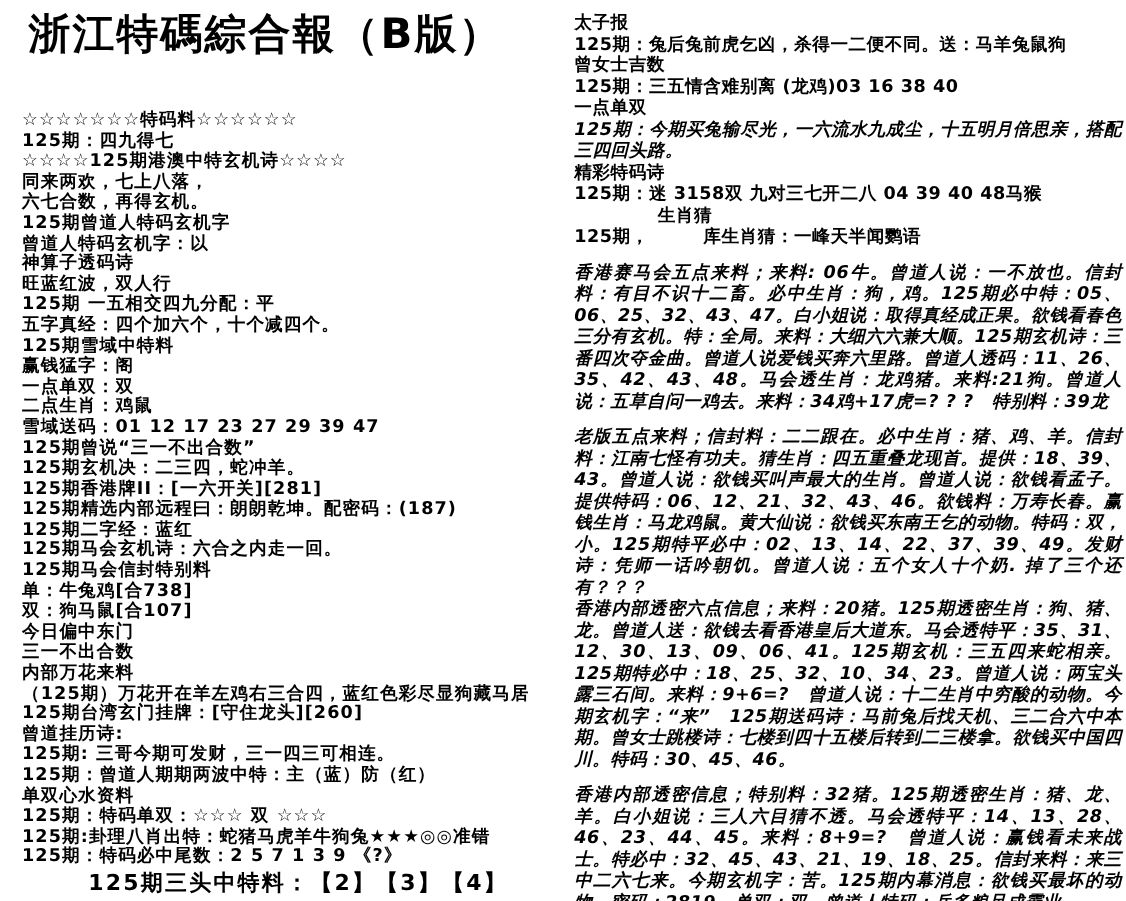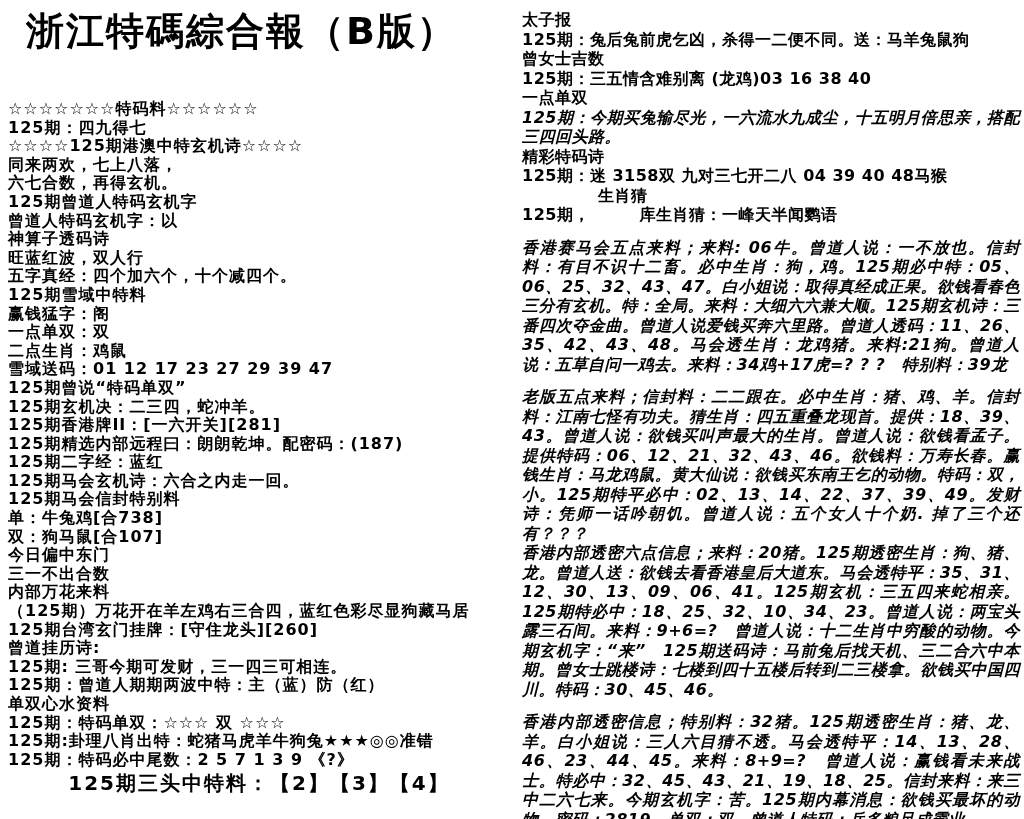--- a/index.html
+++ b/index.html
@@ -15,7 +15,7 @@
     white-space:nowrap;
   }
   .col-left{
-    position:absolute;left:8px;top:100px;width:502px;
+    position:absolute;left:20px;top:100px;width:502px;
   }
   .col-right{
     position:absolute;left:522px;top:10px;width:498px;

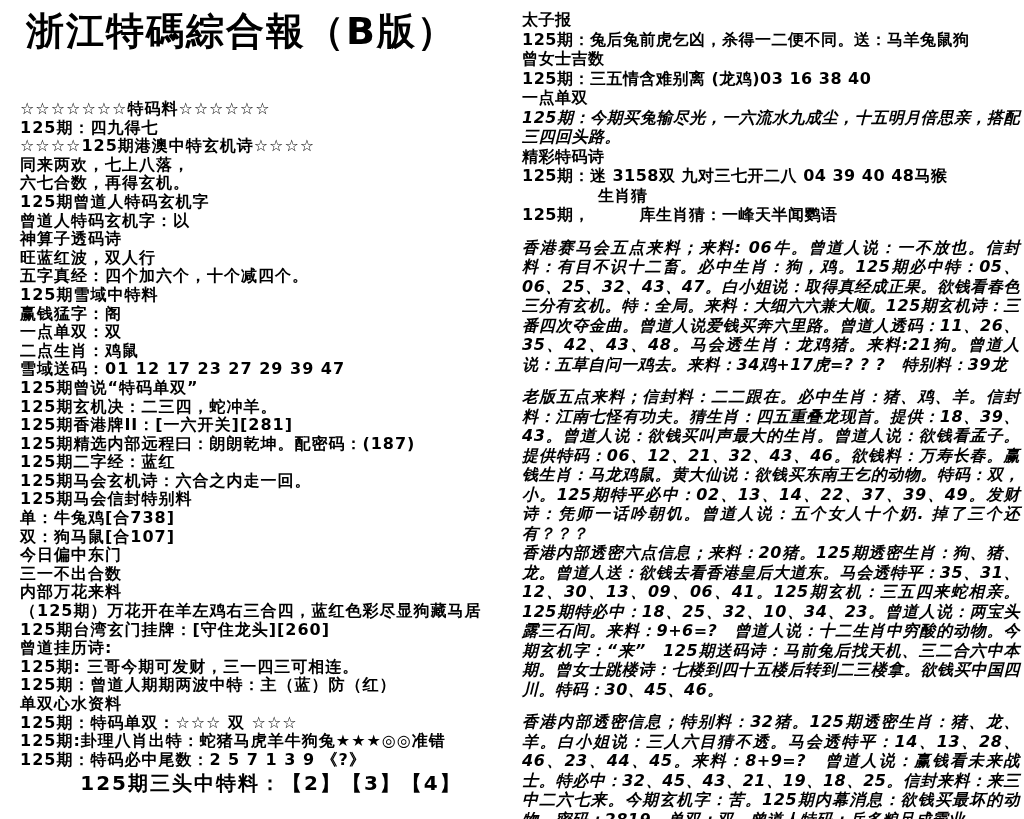--- a/index.html
+++ b/index.html
@@ -50,6 +50,7 @@
       <div class="tline">曾道人特码玄机字：以</div>
       <div class="tline">神算子透码诗</div>
       <div class="tline">旺蓝红波，双人行</div>
+      <div class="tline">125期 一五相交四九分配：平</div>
       <div class="tline">五字真经：四个加六个，十个减四个。</div>
       <div class="tline">125期雪域中特料</div>
       <div class="tline">赢钱猛字：阁</div>

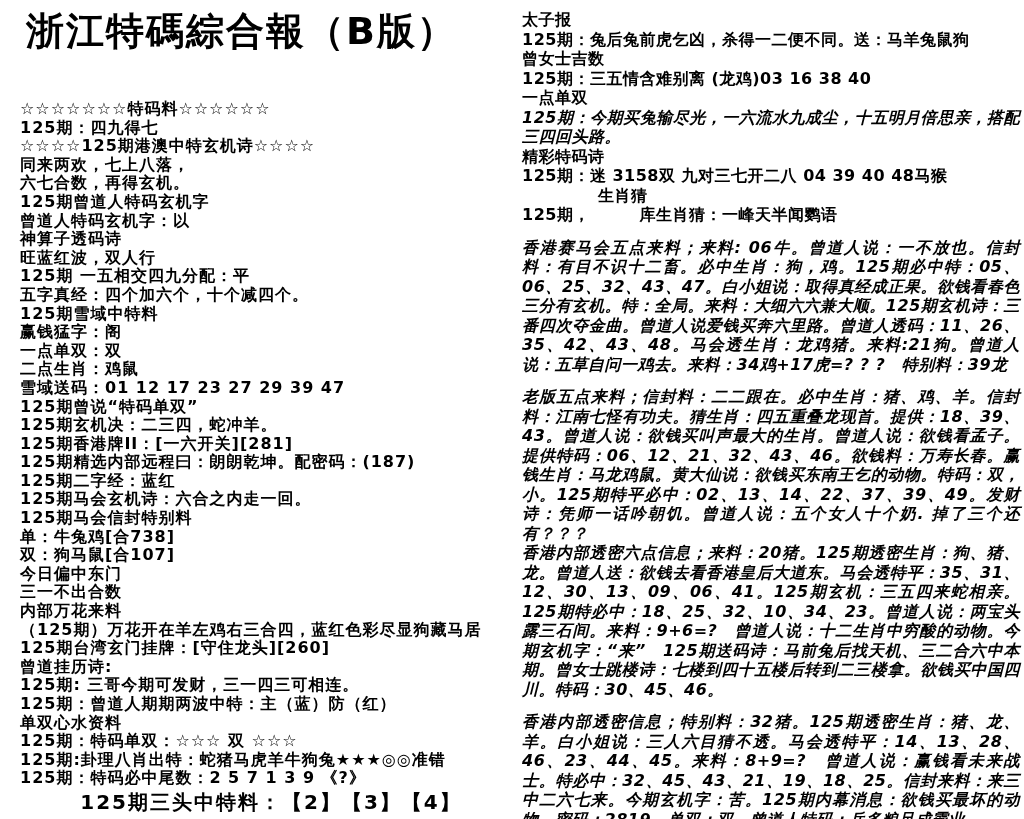--- a/index.html
+++ b/index.html
@@ -57,7 +57,7 @@
       <div class="tline">一点单双：双</div>
       <div class="tline">二点生肖：鸡鼠</div>
       <div class="tline">雪域送码：01 12 17 23 27 29 39 47</div>
-      <div class="tline">125期曾说“特码单双”</div>
+      <div class="tline">125期曾说“三一不出合数”</div>
       <div class="tline">125期玄机决：二三四，蛇冲羊。</div>
       <div class="tline">125期香港牌II：[一六开关][281]</div>
       <div class="tline">125期精选内部远程曰：朗朗乾坤。配密码：(187)</div>

